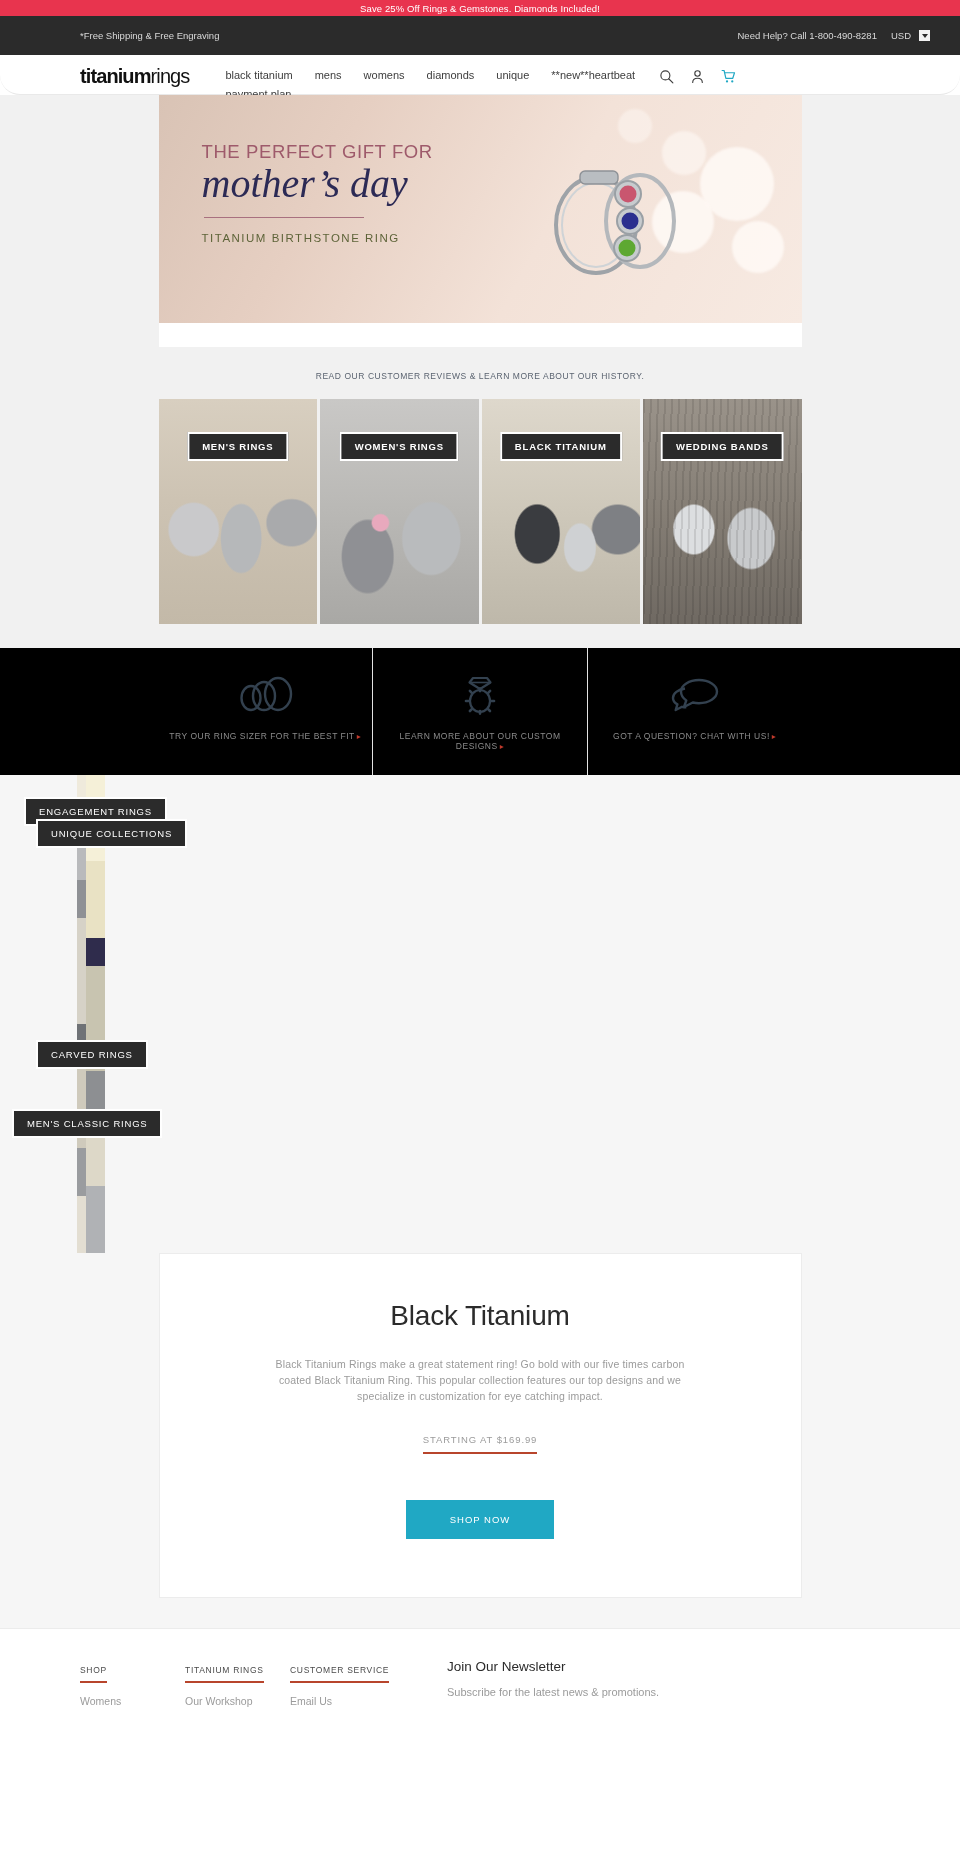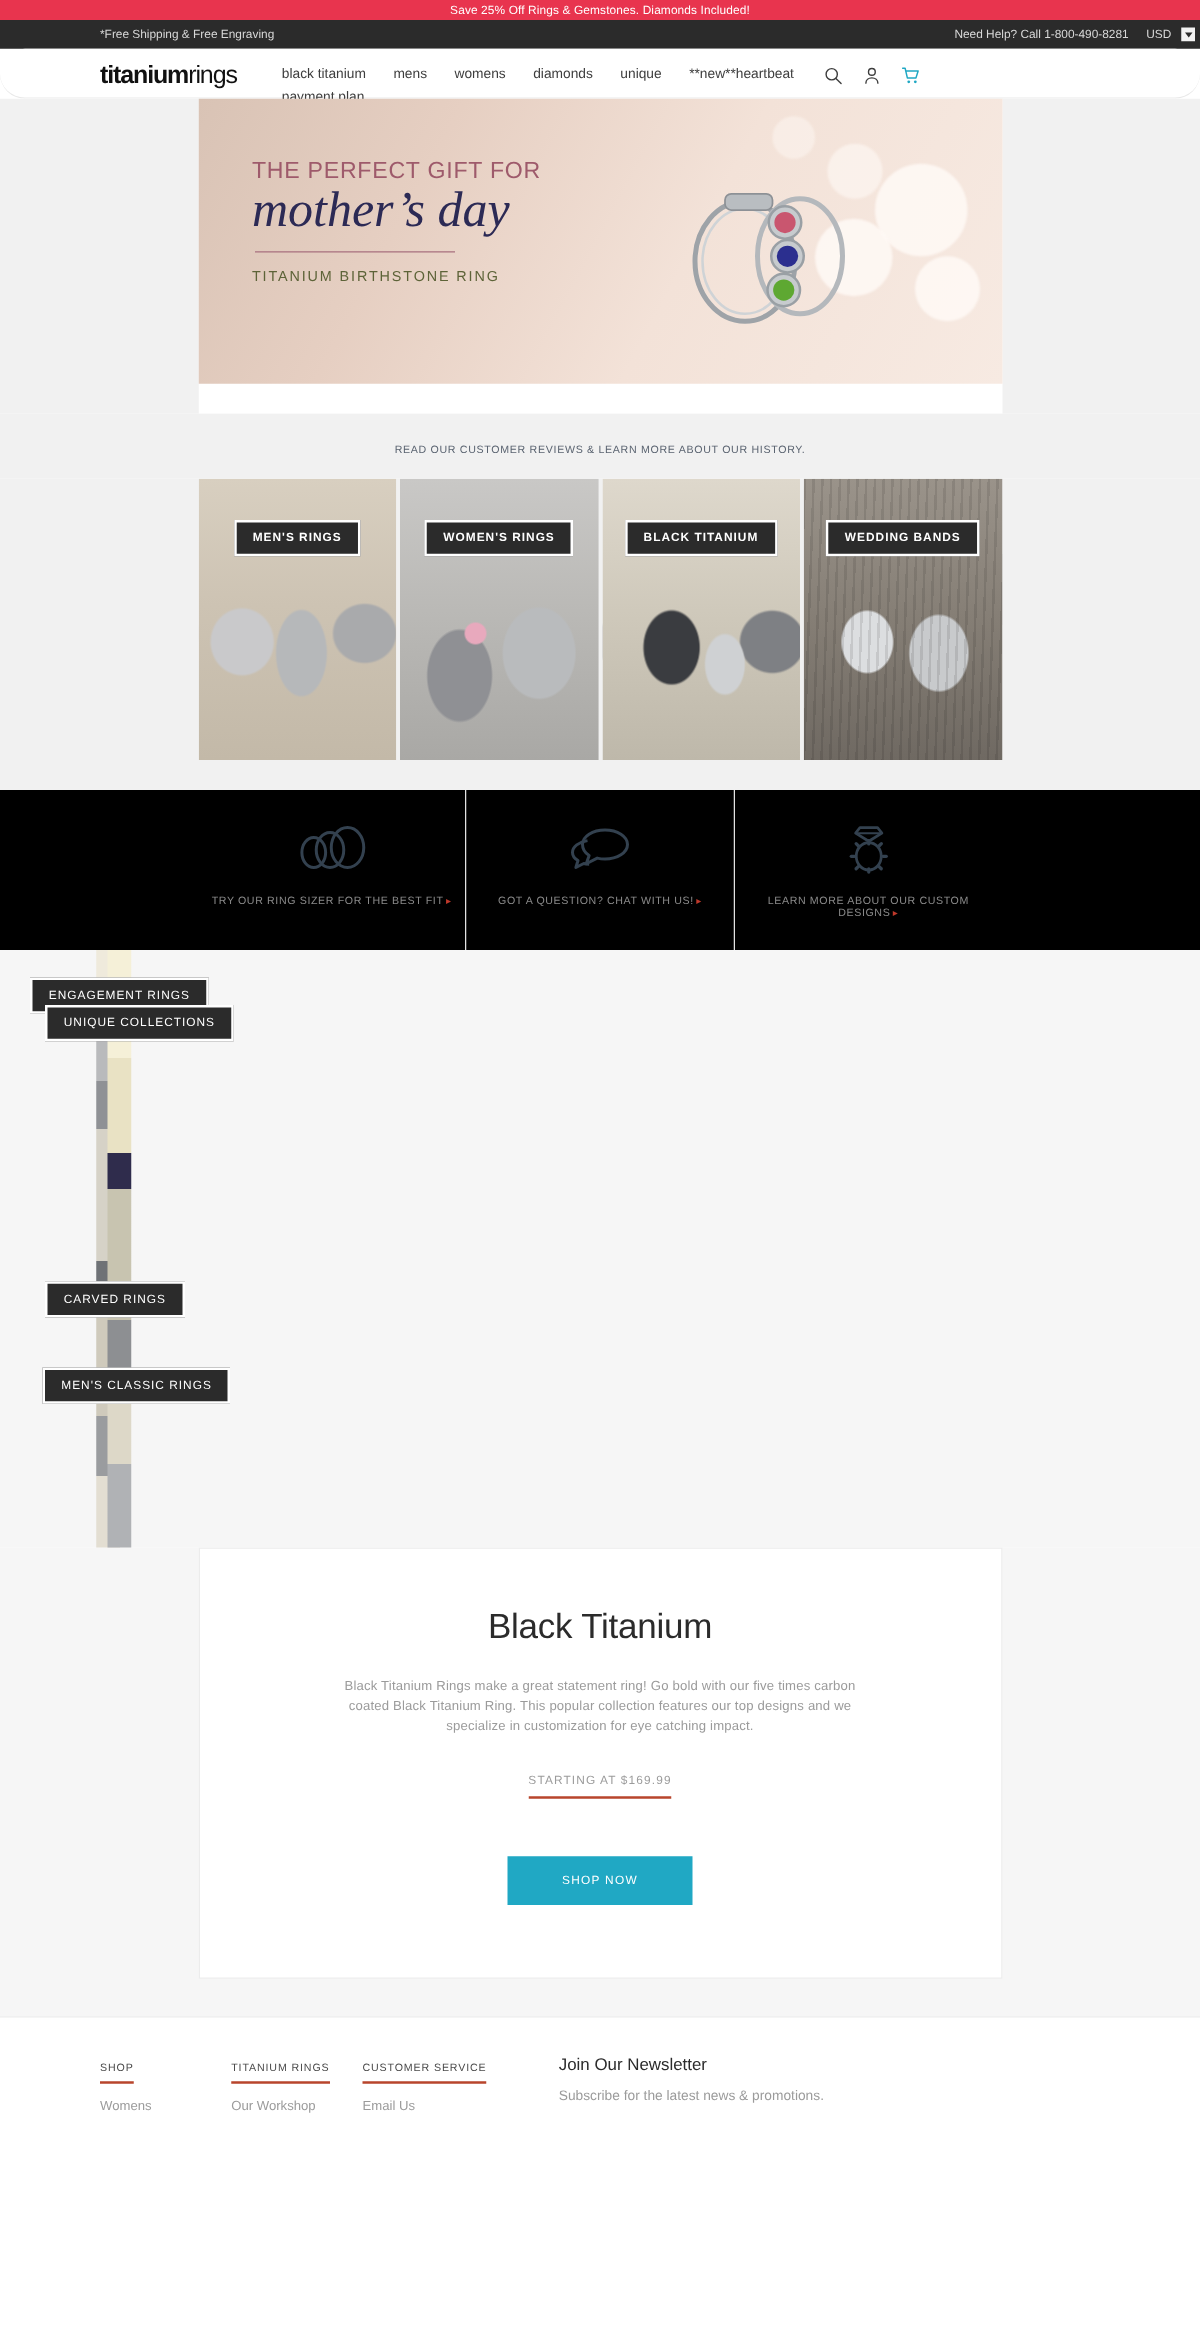--- a/index.html
+++ b/index.html
@@ -26,10 +26,10 @@
   
   .util-bar {
     background: #2b2b2b;
-    height: 23px;
+    height: 39px;
     display: flex;
     align-items: center;
-    padding: 0 4px 0 80px;
+    padding: 0 30px 0 80px;
     color: #d9d9d9;
     font-size: 9.5px;
   }

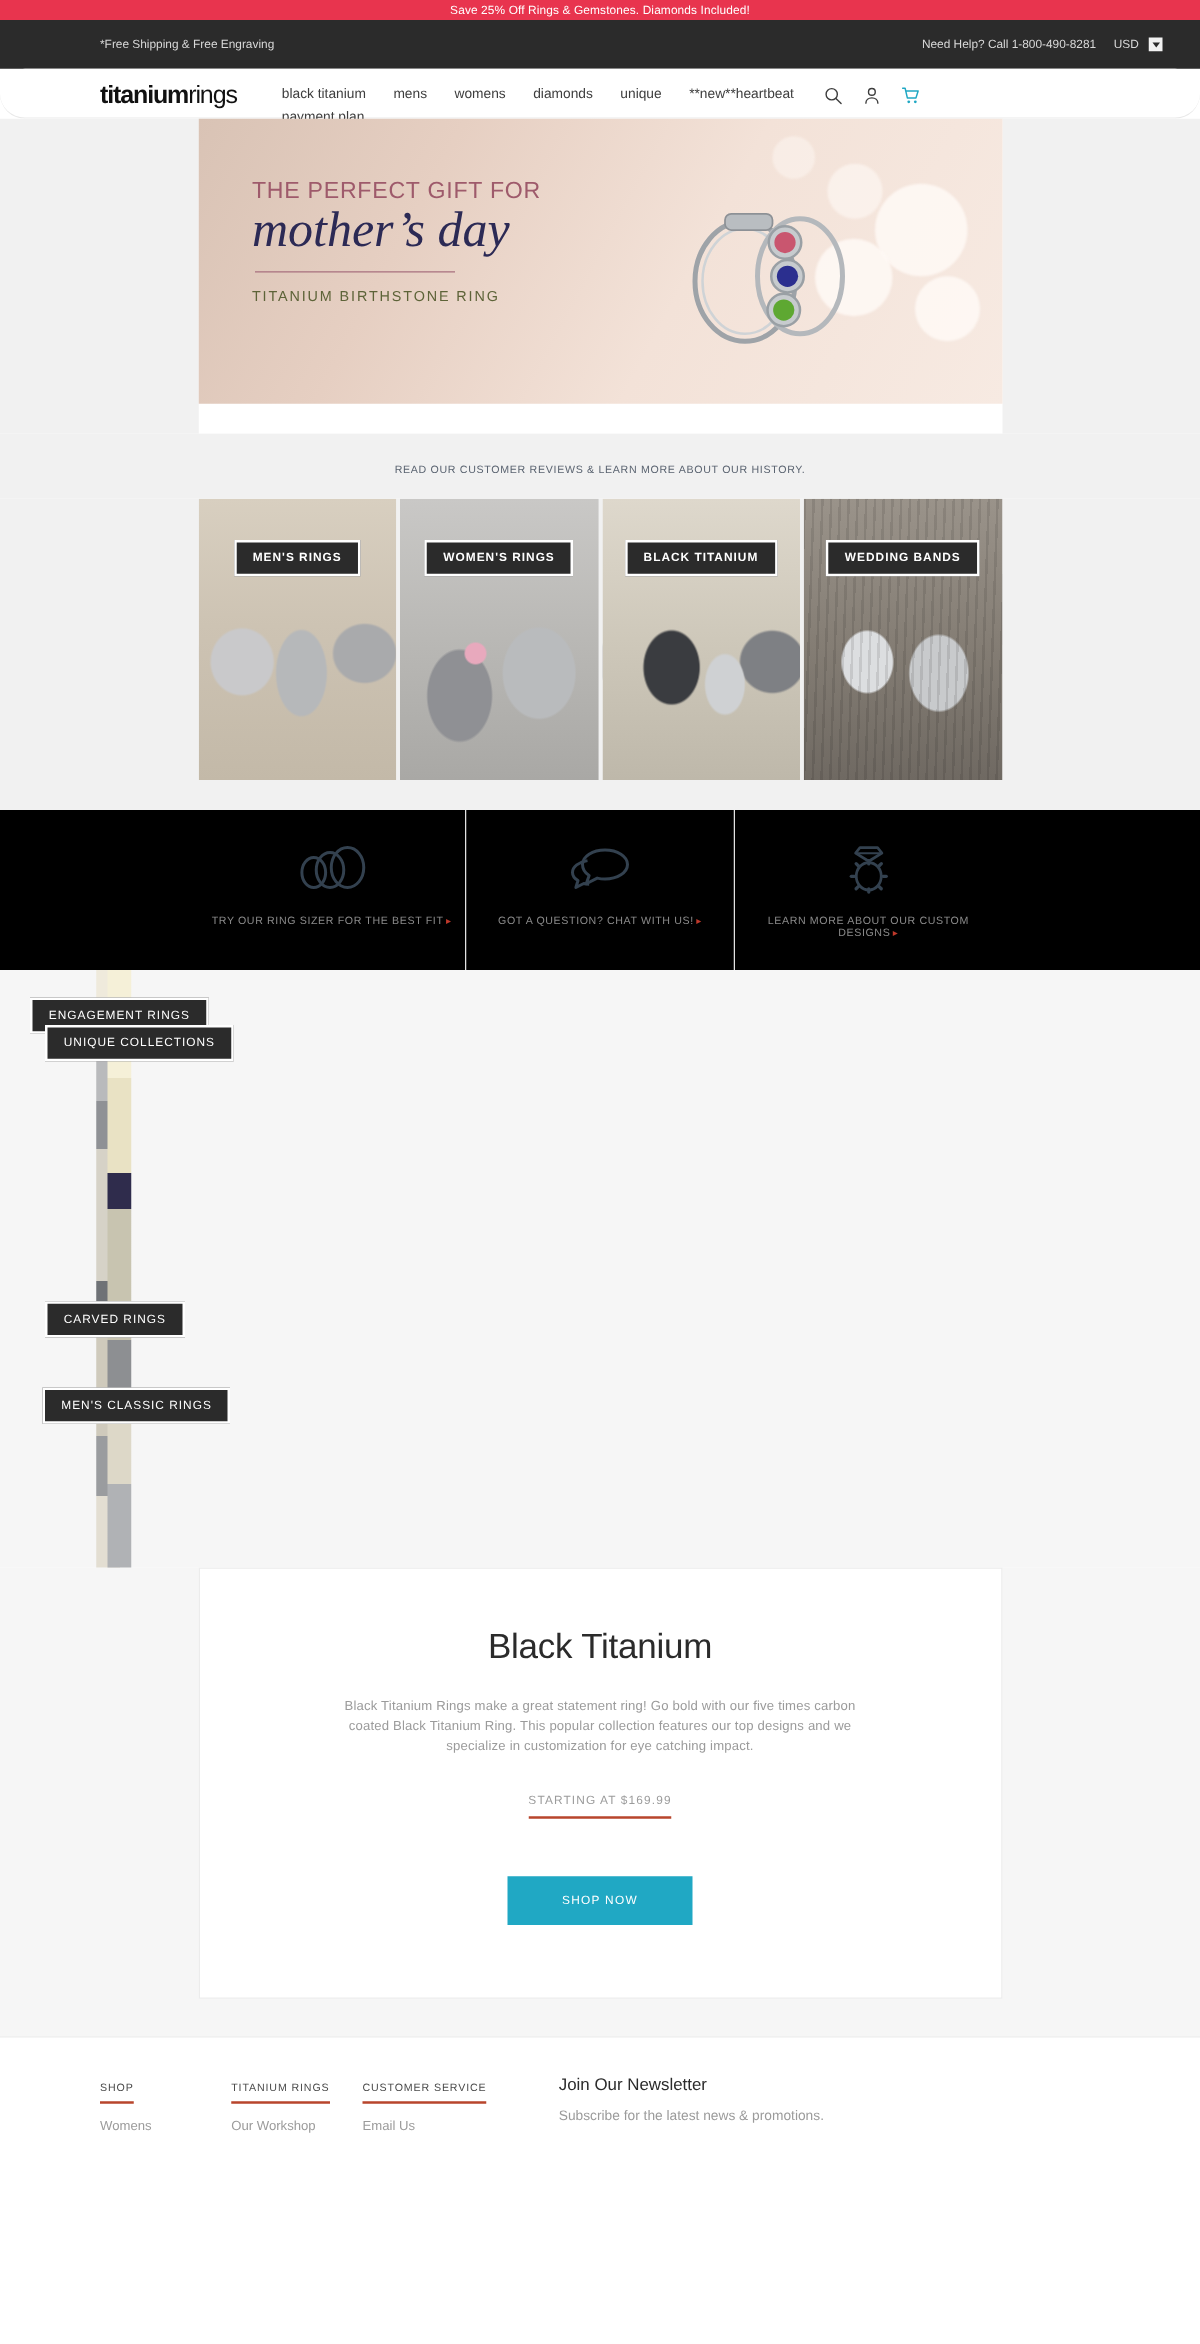--- a/index.html
+++ b/index.html
@@ -487,16 +487,6 @@
 
     <div class="feat-col">
       <div class="feat-icon">
-        <svg width="52" height="38" viewBox="0 0 52 38" fill="none" stroke="#33414f" stroke-width="2.4">
-          <path d="M30 4c10 0 18 5.2 18 11.6S40 27.2 30 27.2c-2.2 0-4.3-.25-6.2-.7L15 31l2.3-6.6C14 22.3 12 19.2 12 15.6 12 9.2 20 4 30 4z" stroke-linejoin="round"></path>
-          <path d="M16 12.5C9 13.6 4 17.4 4 21.9c0 2.6 1.7 4.9 4.4 6.5L6.7 34l6.3-3.2c1.3.3 2.8.5 4.3.5" stroke-linejoin="round"></path>
-        </svg>
-      </div>
-      <a href="#" class="feat-cap"><span>GOT A QUESTION? CHAT WITH US!</span><span class="arw">▸</span></a>
-    </div>
-
-    <div class="feat-col">
-      <div class="feat-icon">
         <svg width="46" height="44" viewBox="0 0 46 44" fill="none" stroke="#33414f" stroke-width="2.2">
           <path d="M16 5h14l3.5 4.5L23 16 12.5 9.5 16 5z" stroke-linejoin="round"></path>
           <path d="M12.5 9.5h21" stroke-width="1.6"></path>
@@ -516,6 +506,16 @@
       <a href="#" class="feat-cap"><span>LEARN MORE ABOUT OUR CUSTOM DESIGNS</span><span class="arw">▸</span></a>
     </div>
 
+    <div class="feat-col">
+      <div class="feat-icon">
+        <svg width="52" height="38" viewBox="0 0 52 38" fill="none" stroke="#33414f" stroke-width="2.4">
+          <path d="M30 4c10 0 18 5.2 18 11.6S40 27.2 30 27.2c-2.2 0-4.3-.25-6.2-.7L15 31l2.3-6.6C14 22.3 12 19.2 12 15.6 12 9.2 20 4 30 4z" stroke-linejoin="round"></path>
+          <path d="M16 12.5C9 13.6 4 17.4 4 21.9c0 2.6 1.7 4.9 4.4 6.5L6.7 34l6.3-3.2c1.3.3 2.8.5 4.3.5" stroke-linejoin="round"></path>
+        </svg>
+      </div>
+      <a href="#" class="feat-cap"><span>GOT A QUESTION? CHAT WITH US!</span><span class="arw">▸</span></a>
+    </div>
+
   </div>
 </div>
 

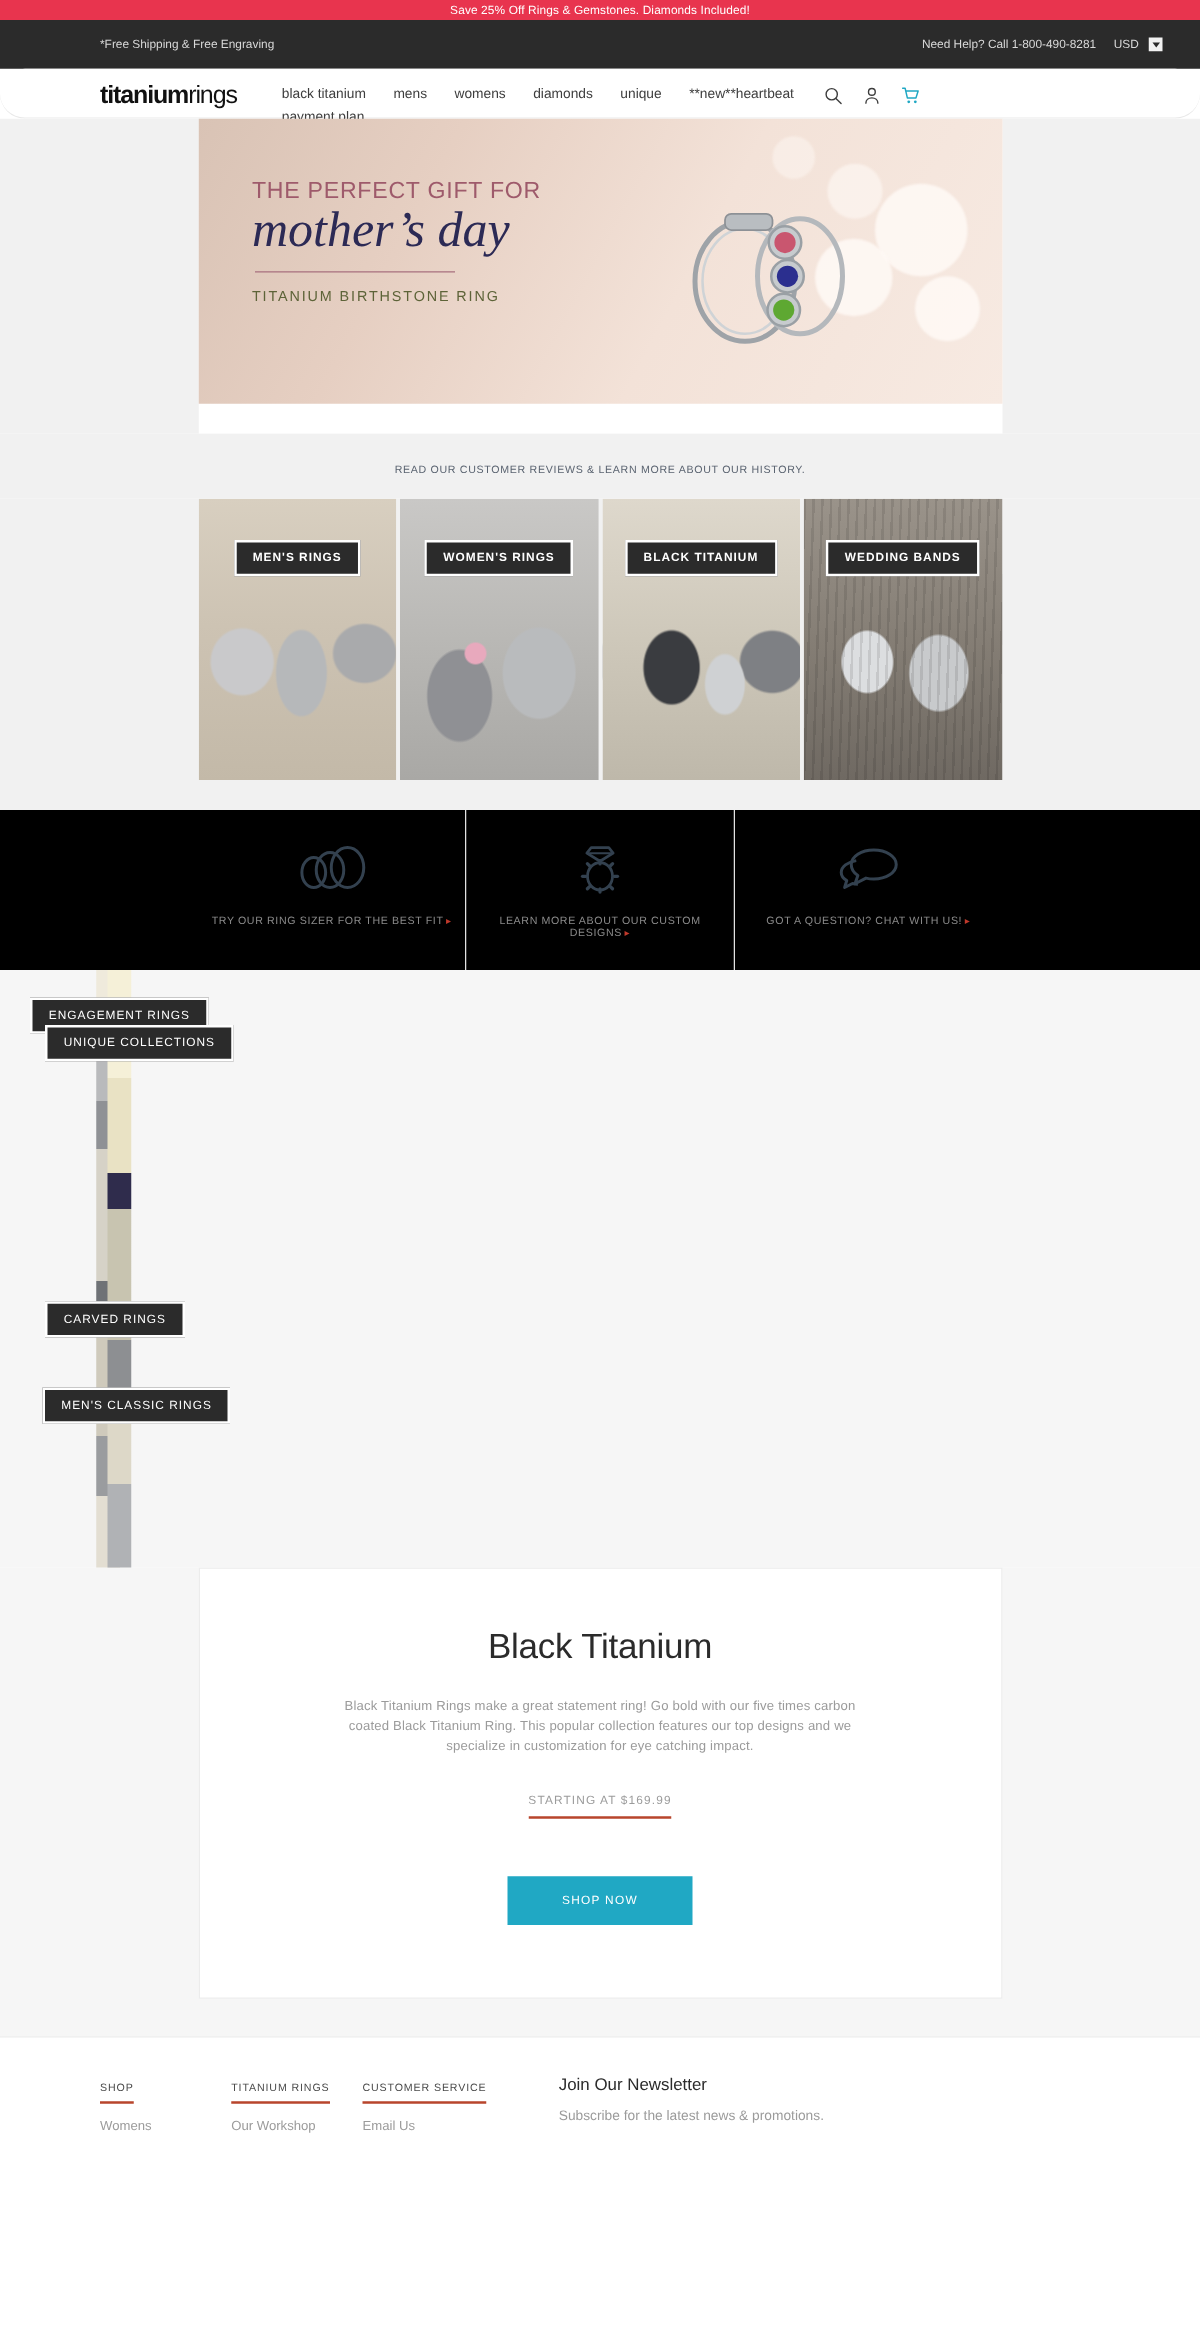--- a/index.html
+++ b/index.html
@@ -526,7 +526,7 @@
   <div class="coll-label" style="left:24px;top:22px;">ENGAGEMENT RINGS</div>
   <div class="coll-label" style="left:36px;top:44px;">UNIQUE COLLECTIONS</div>
   <div class="coll-label" style="left:36px;top:265px;">CARVED RINGS</div>
-  <div class="coll-label" style="left:34px;top:334px;">MEN'S CLASSIC RINGS</div>
+  <div class="coll-label" style="left:12px;top:334px;">MEN'S CLASSIC RINGS</div>
 </div>
 
 <div class="card-wrap">

